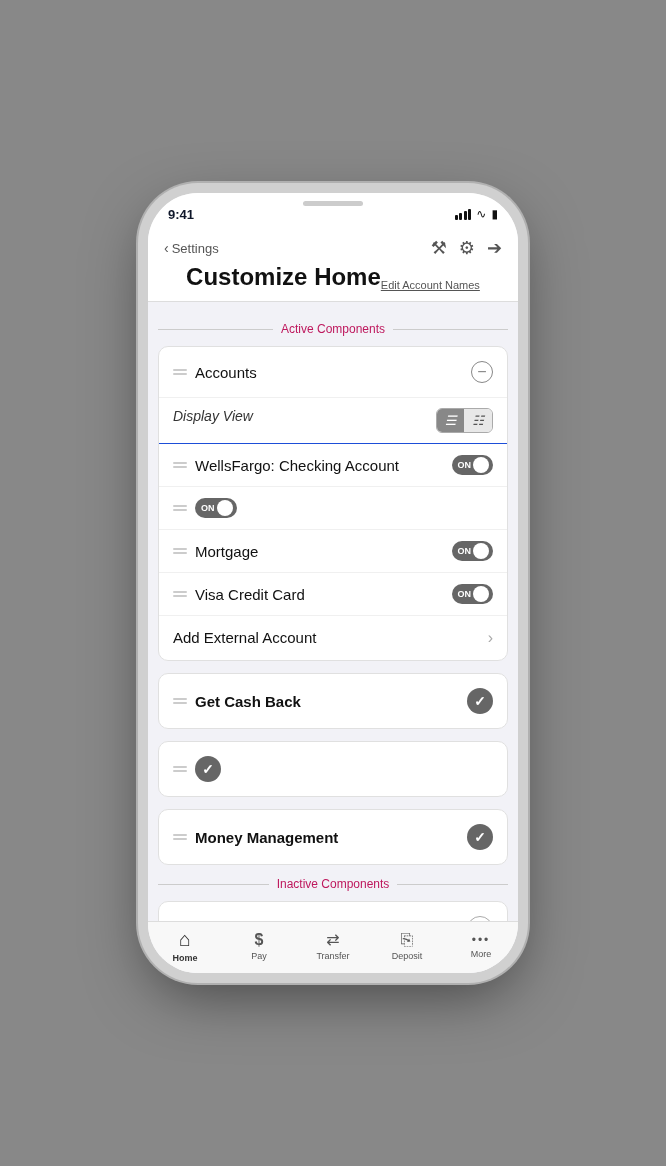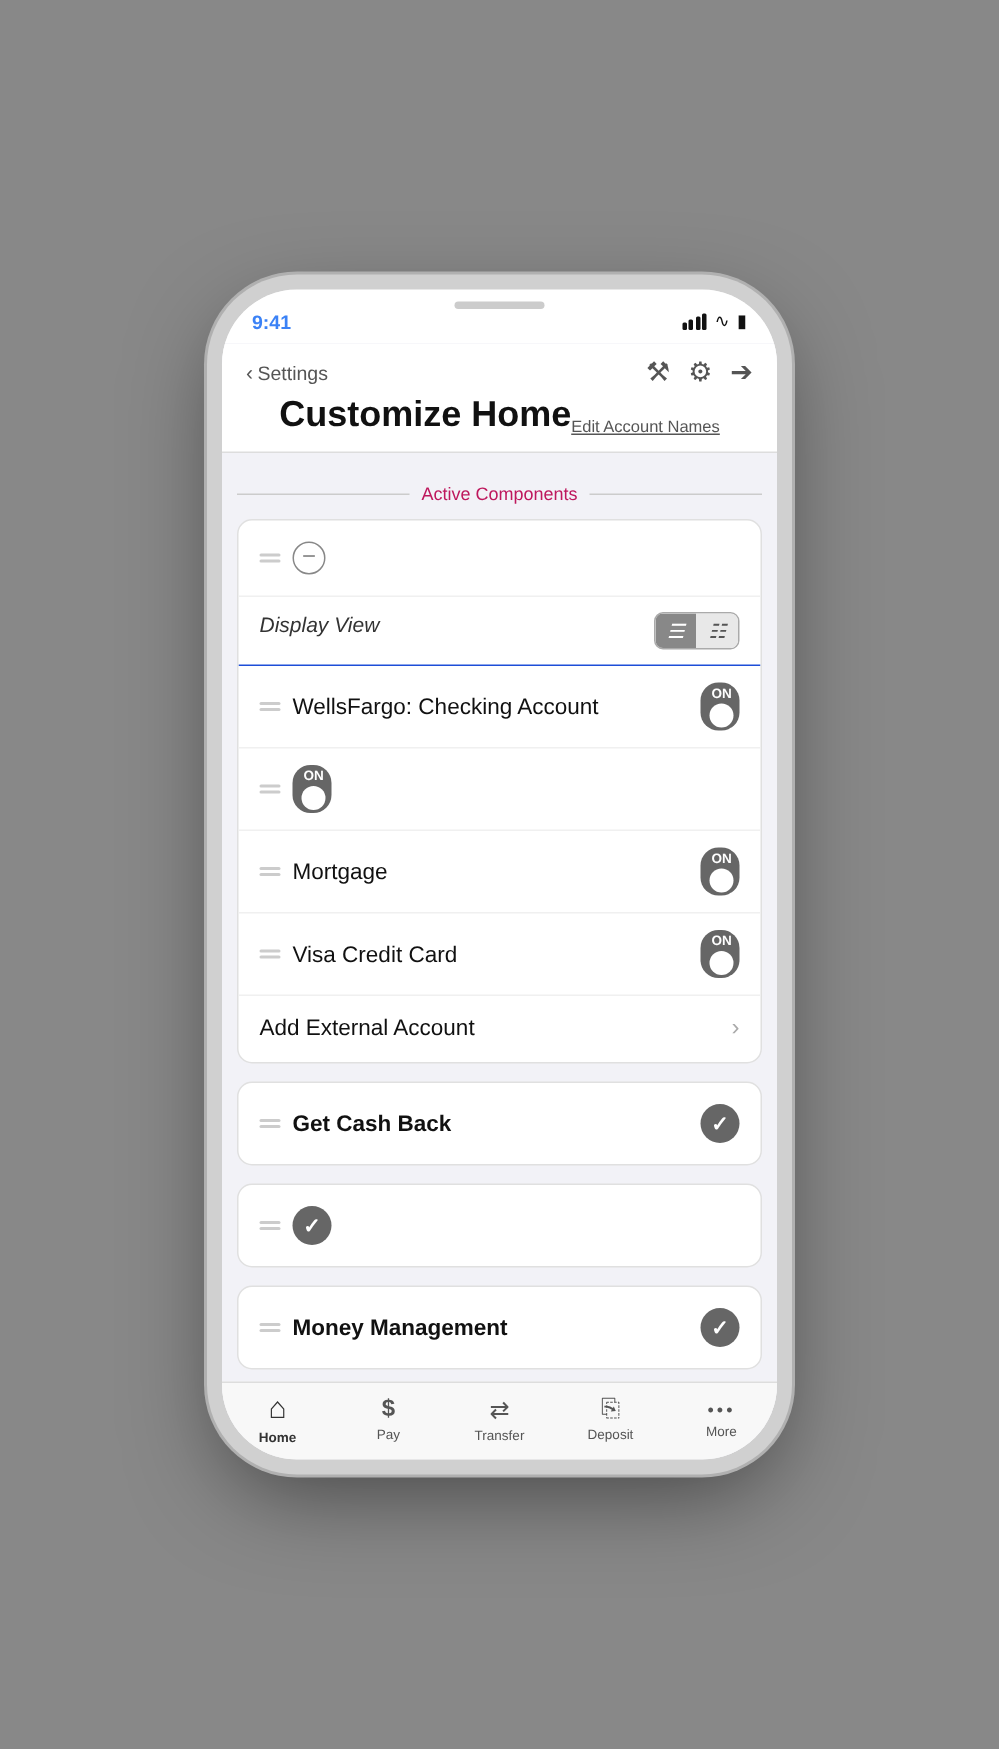--- a/index.html
+++ b/index.html
@@ -34,7 +34,7 @@
     .status-left {
       font-size: 13px;
       font-weight: 600;
-      color: #3b82f6;
+      color: #0f172a;
     }
     .status-right {
       display: flex;

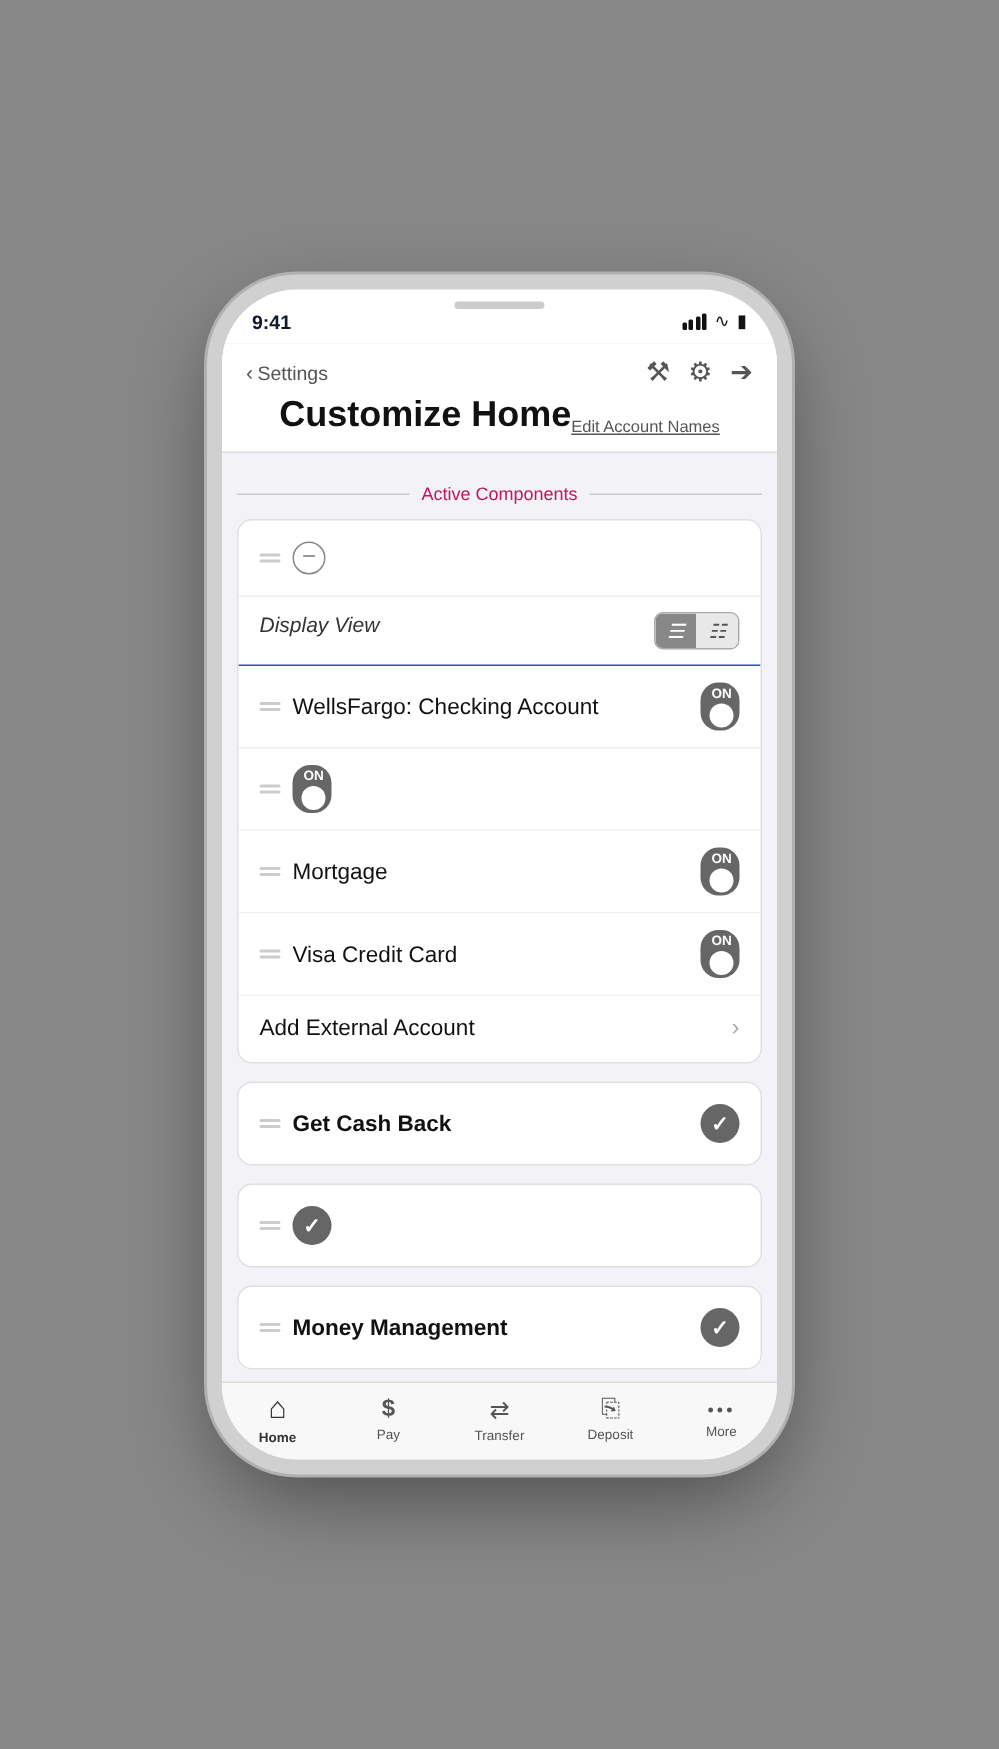--- a/index.html
+++ b/index.html
@@ -357,6 +357,7 @@
             <div class="drag-line"></div>
             <div class="drag-line"></div>
           </div>
+          <span class="row-label">Accounts</span>
           <div class="minus-btn">−</div>
         </div>
 

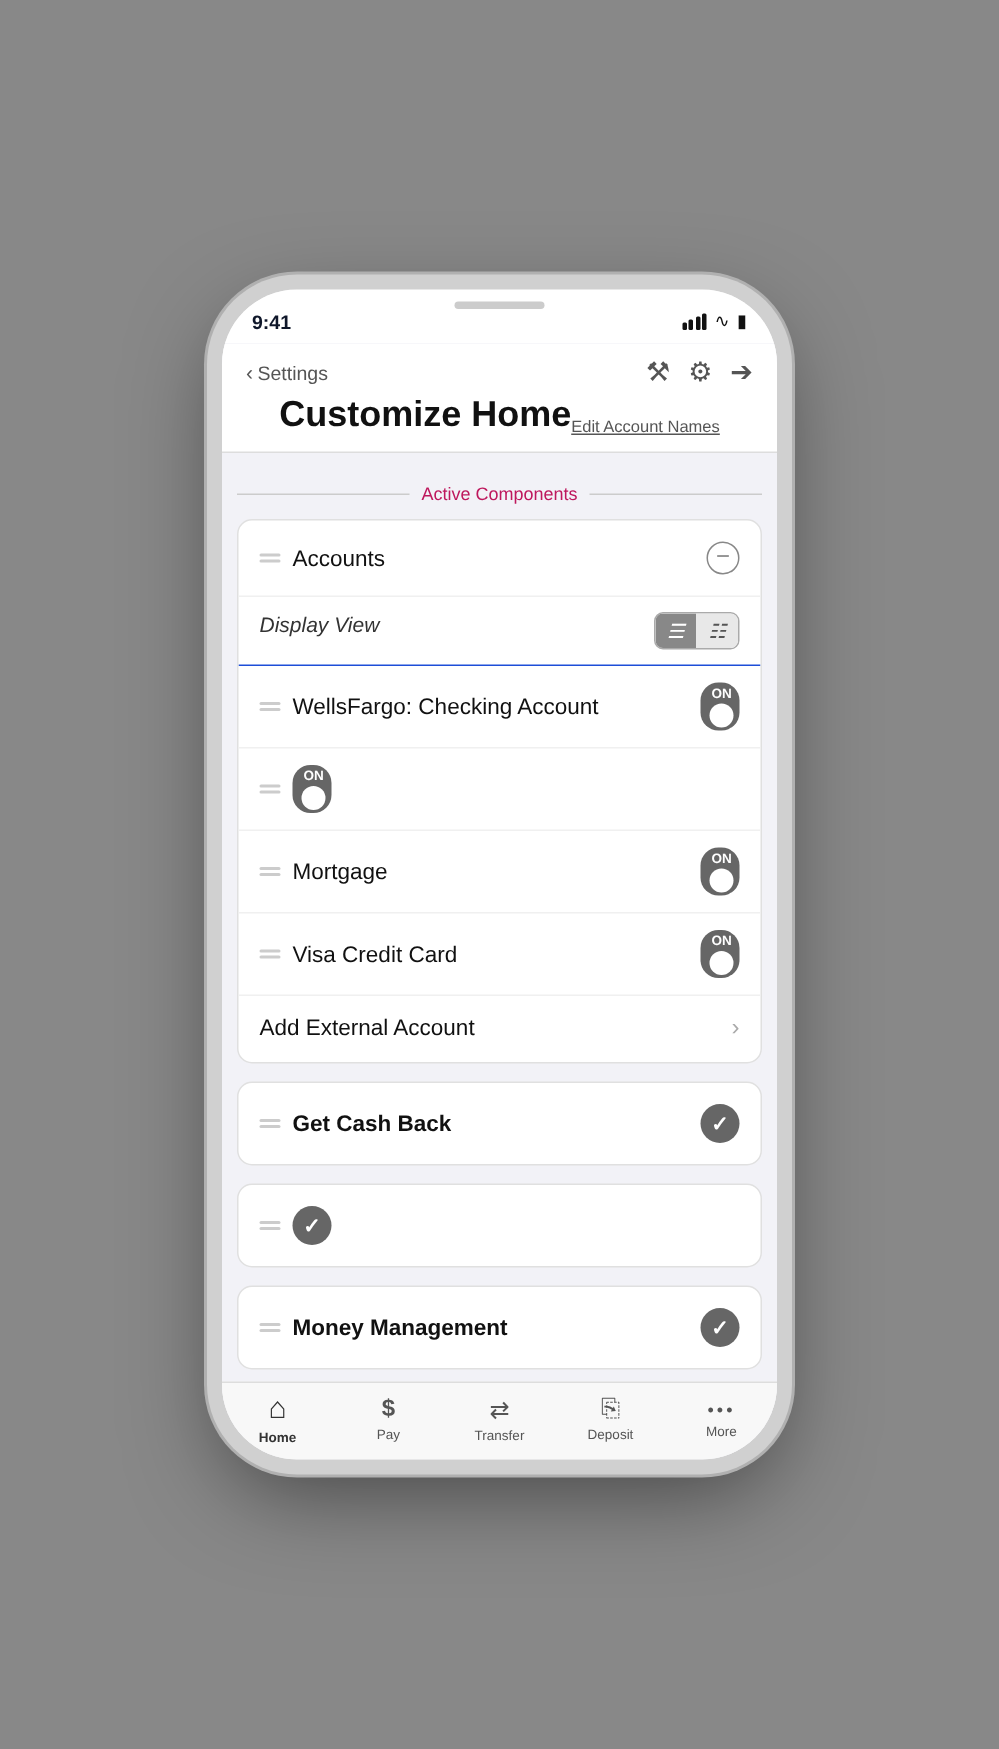--- a/index.html
+++ b/index.html
@@ -243,7 +243,6 @@
       border-radius: 12px;
       padding: 2px 4px 2px 6px;
       gap: 2px;
-      flex-direction: column;
     }
     .on-label {
       font-size: 9px;

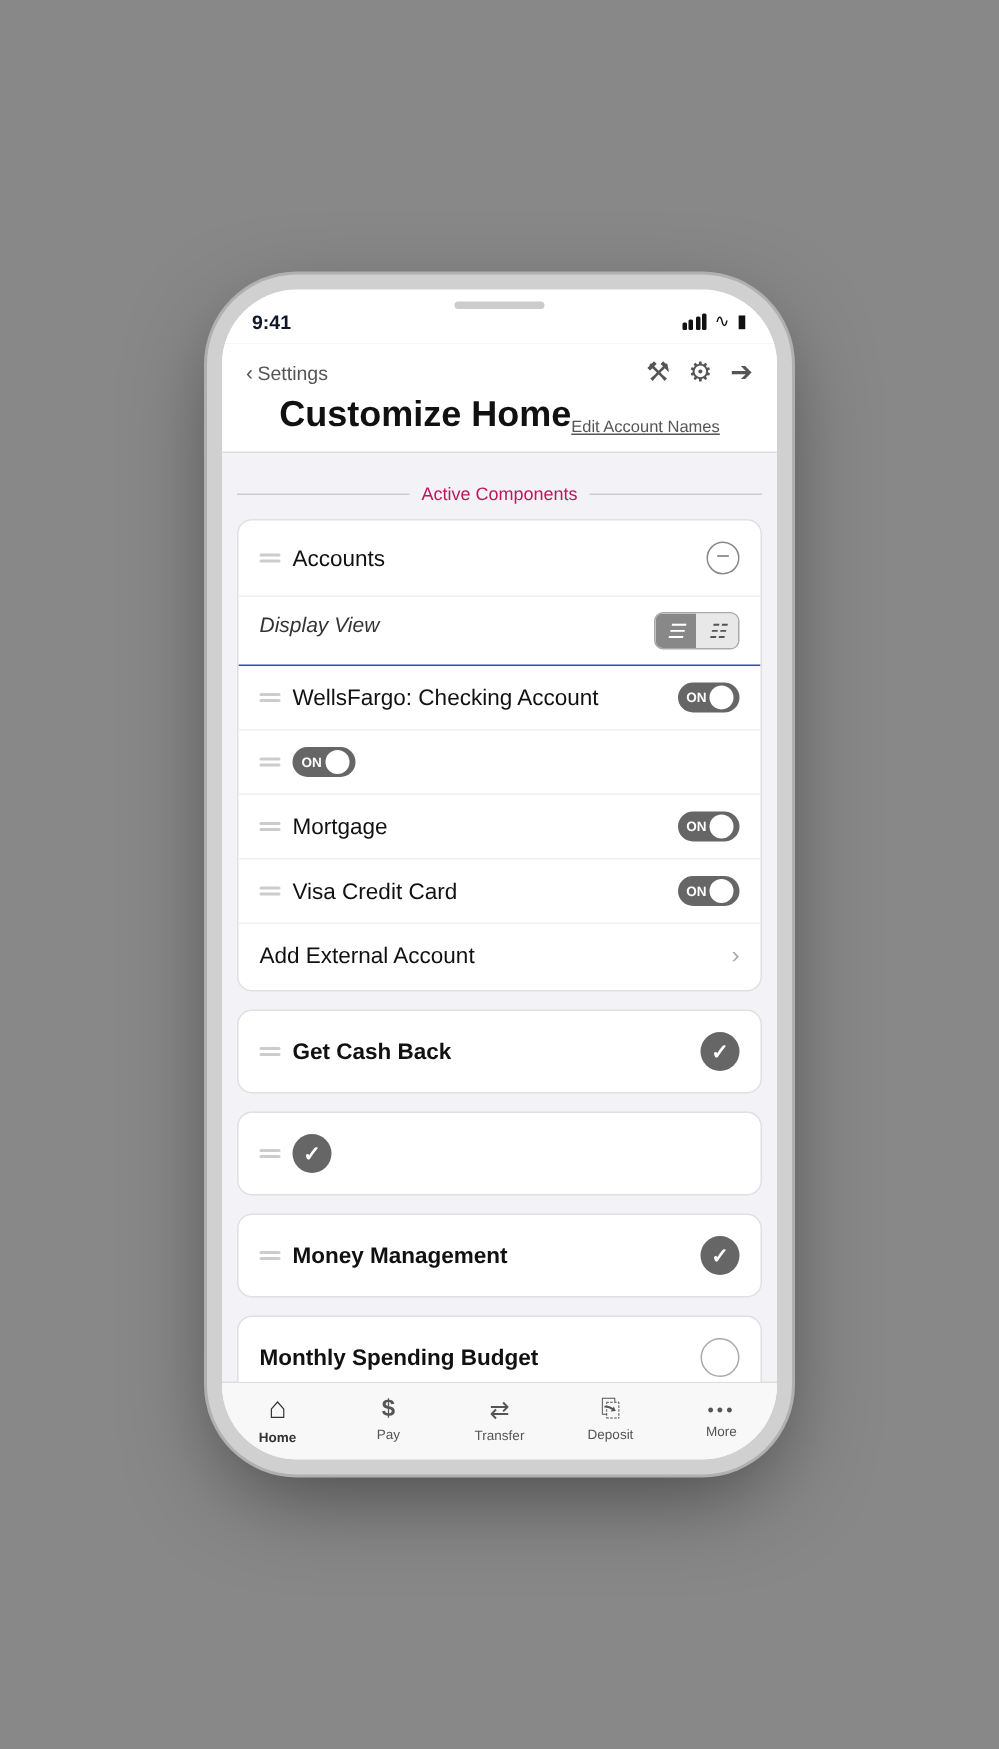--- a/index.html
+++ b/index.html
@@ -453,6 +453,9 @@
         </div>
       </div>
 
+      <div class="section-label">
+        <span>Inactive Components</span>
+      </div>
 
       <div class="card">
         <div class="card-row">

